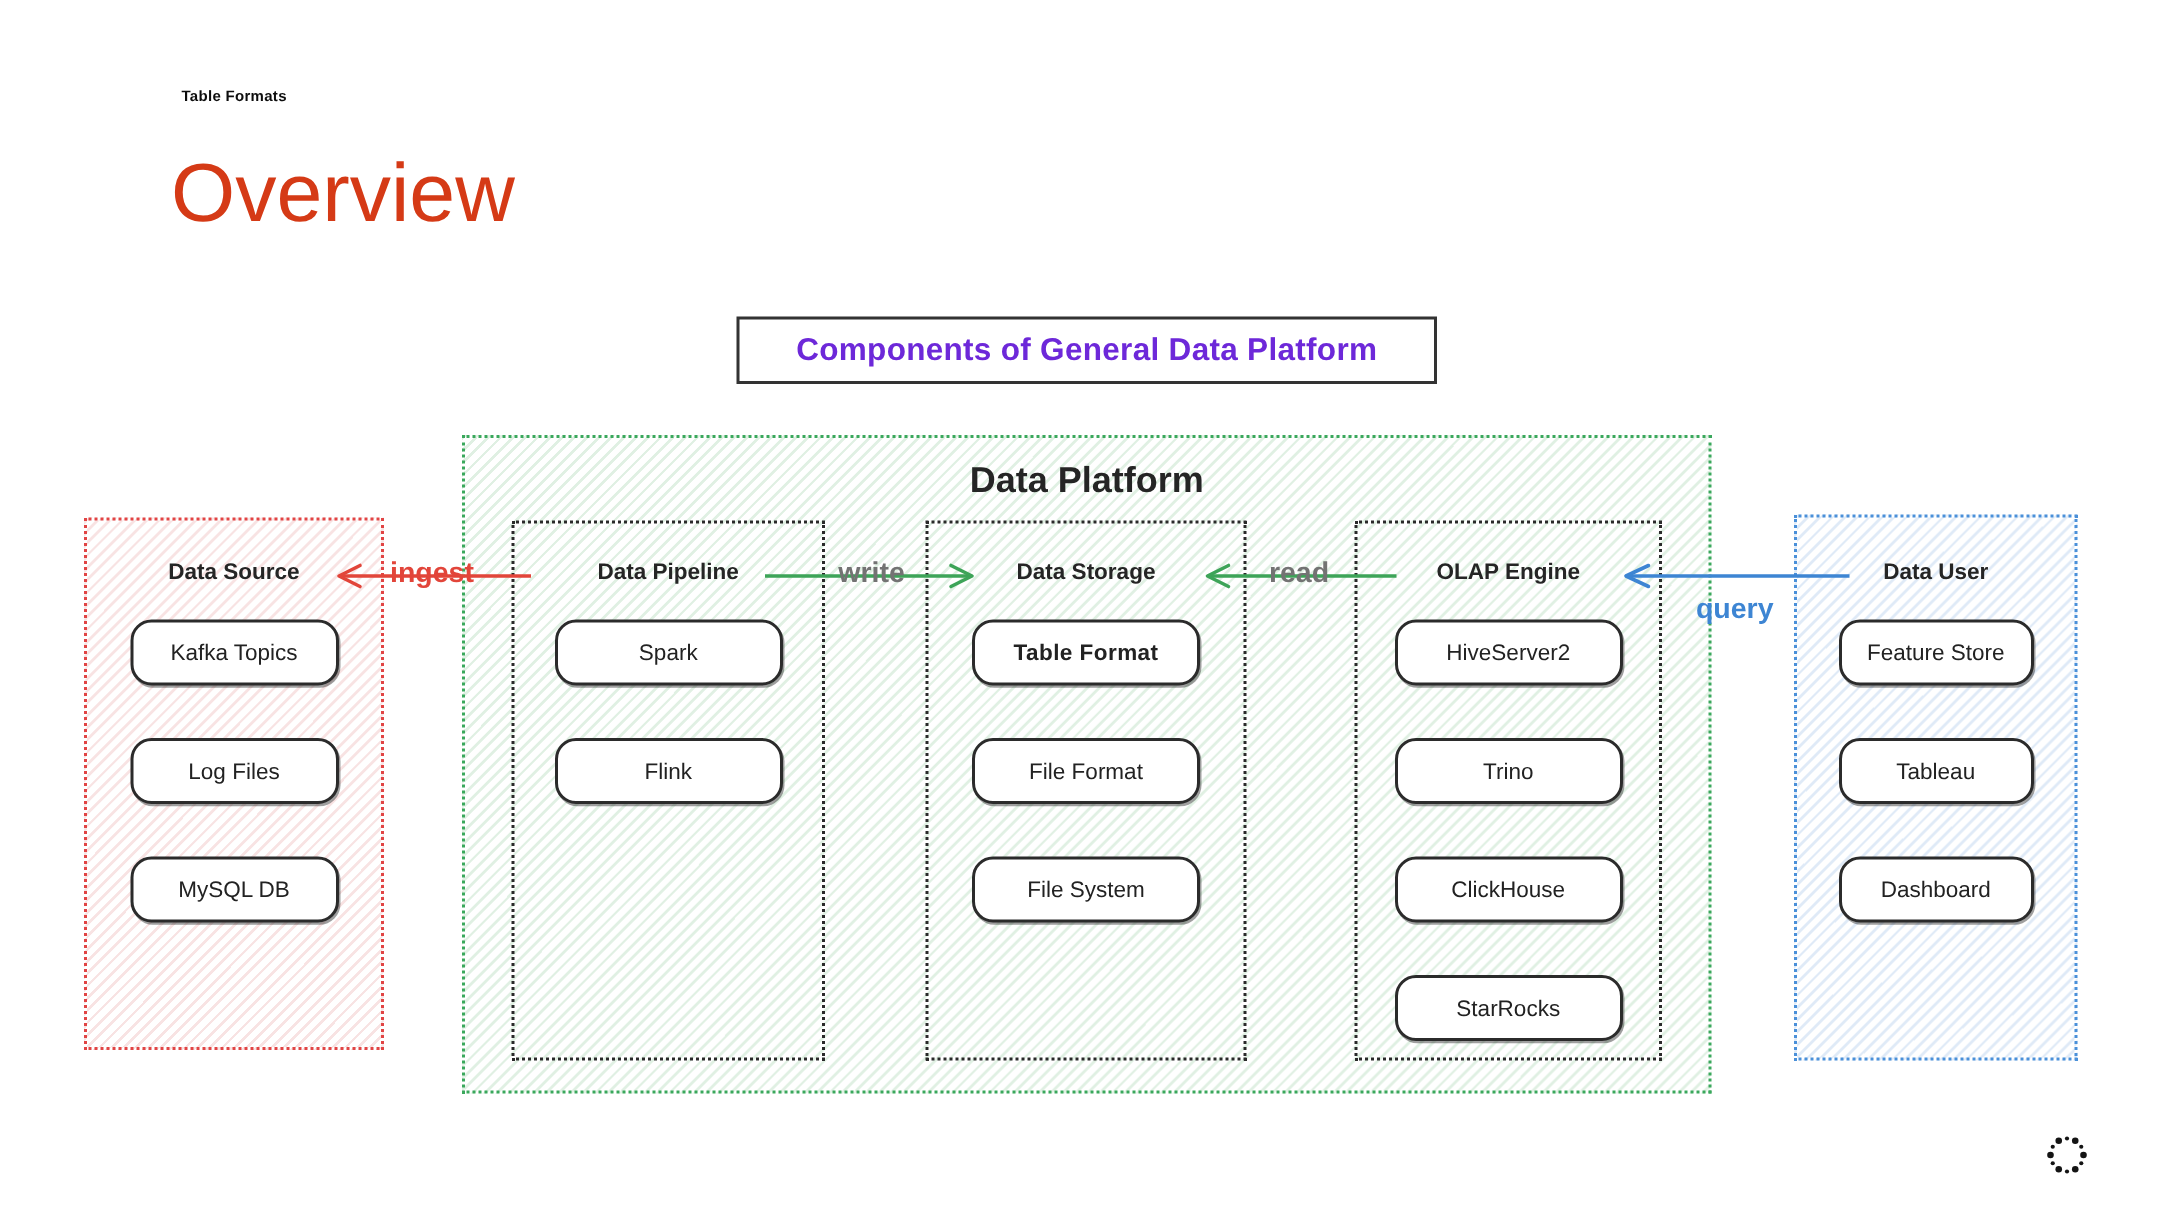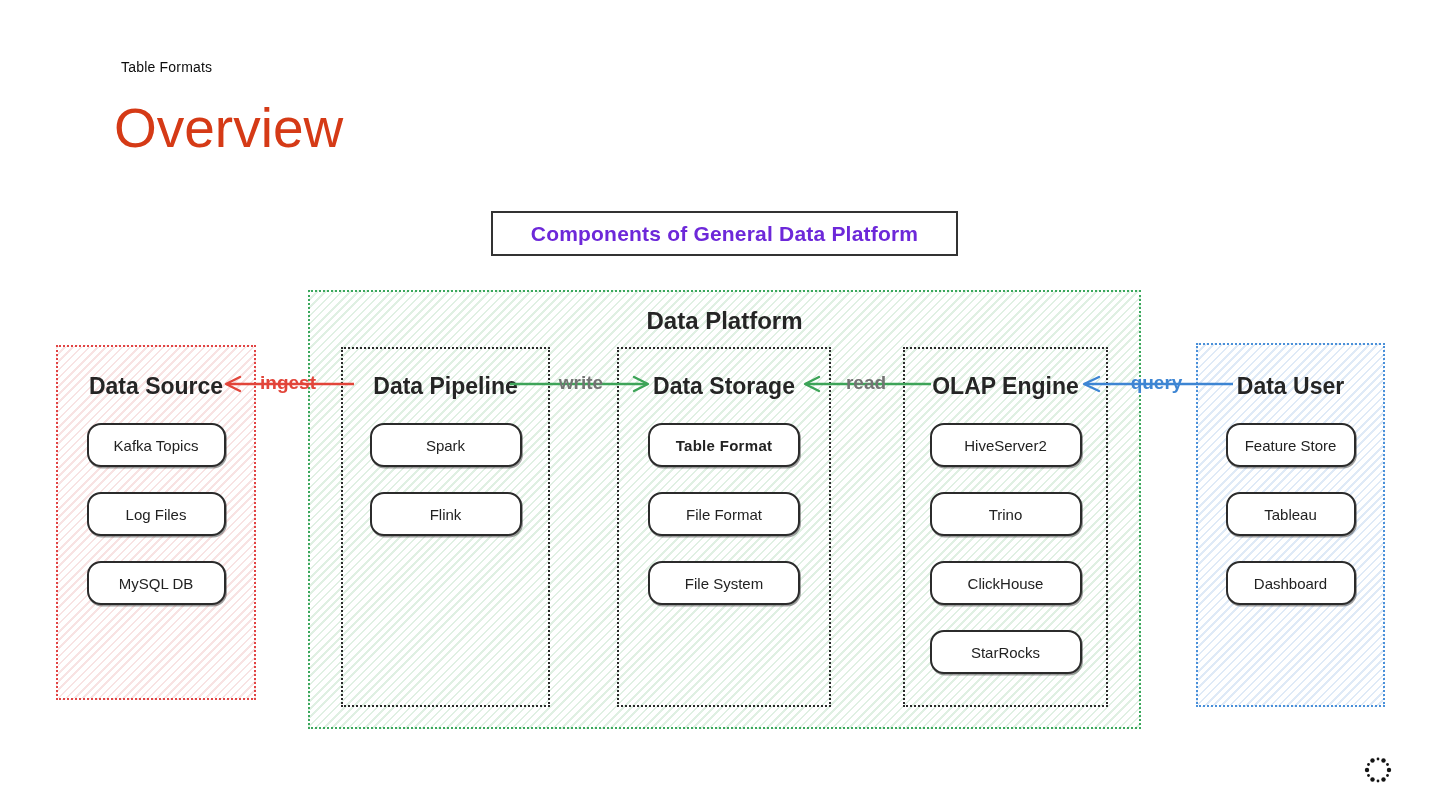--- a/index.html
+++ b/index.html
@@ -10,7 +10,7 @@
 
   .eyebrow {
     position:absolute; left:121px; top:59px;
-    font-size:14px; font-weight:400; color:#0d0d0d; letter-spacing:0.2px;
+    font-size:10px; font-weight:700; color:#0d0d0d; letter-spacing:0.2px;
   }
 
   .main-title {

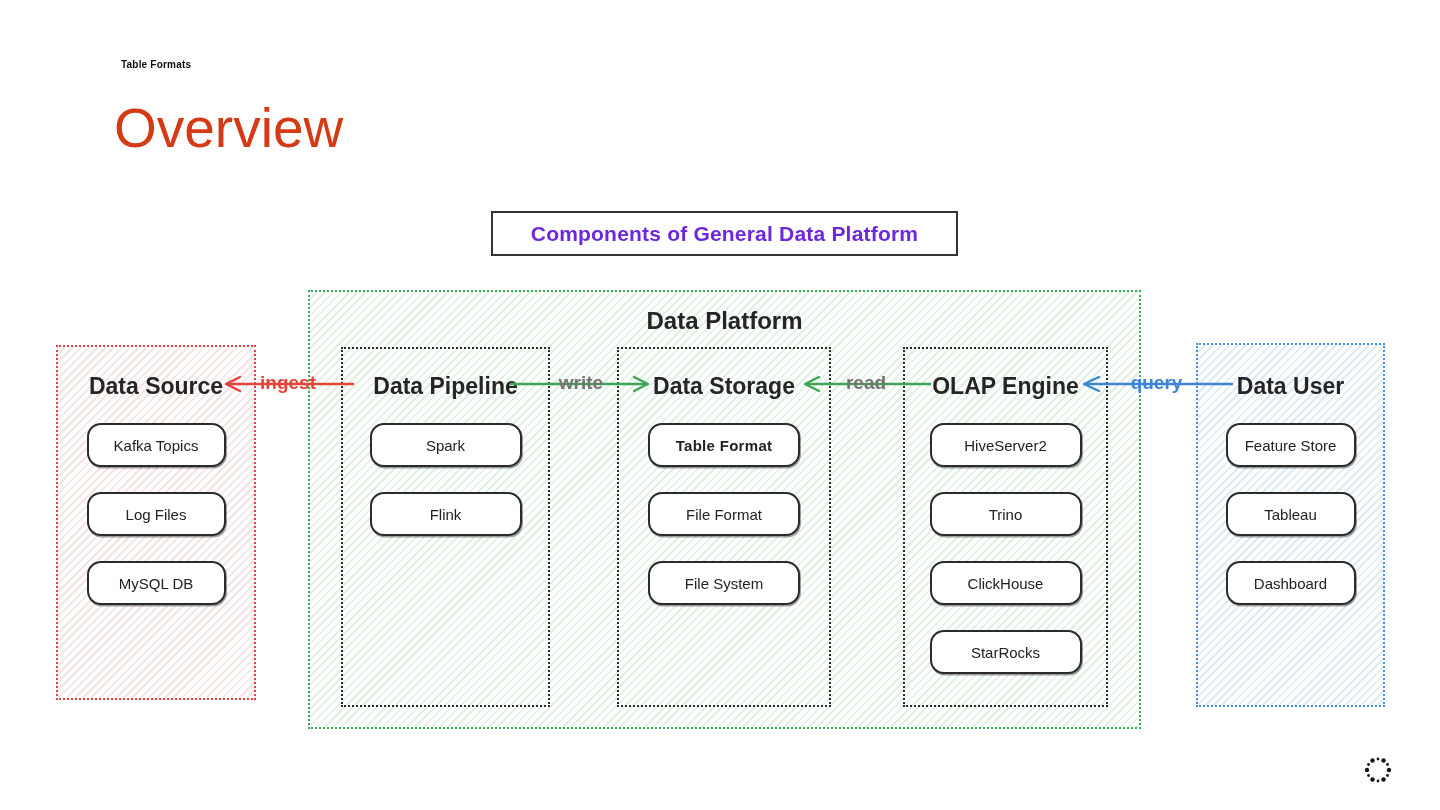--- a/index.html
+++ b/index.html
@@ -42,7 +42,7 @@
     position:absolute; box-sizing:border-box;
     display:flex; flex-direction:column; align-items:center;
   }
-  .group-title { margin-top:24px; font-size:23px; font-weight:600; color:#252525; white-space:nowrap; }
+  .group-title { margin-top:24px; font-size:15px; font-weight:600; color:#252525; white-space:nowrap; }
   .items { display:flex; flex-direction:column; align-items:flex-end; gap:25px; margin-top:23px; }
   .item-box {
     height:44px; box-sizing:border-box;

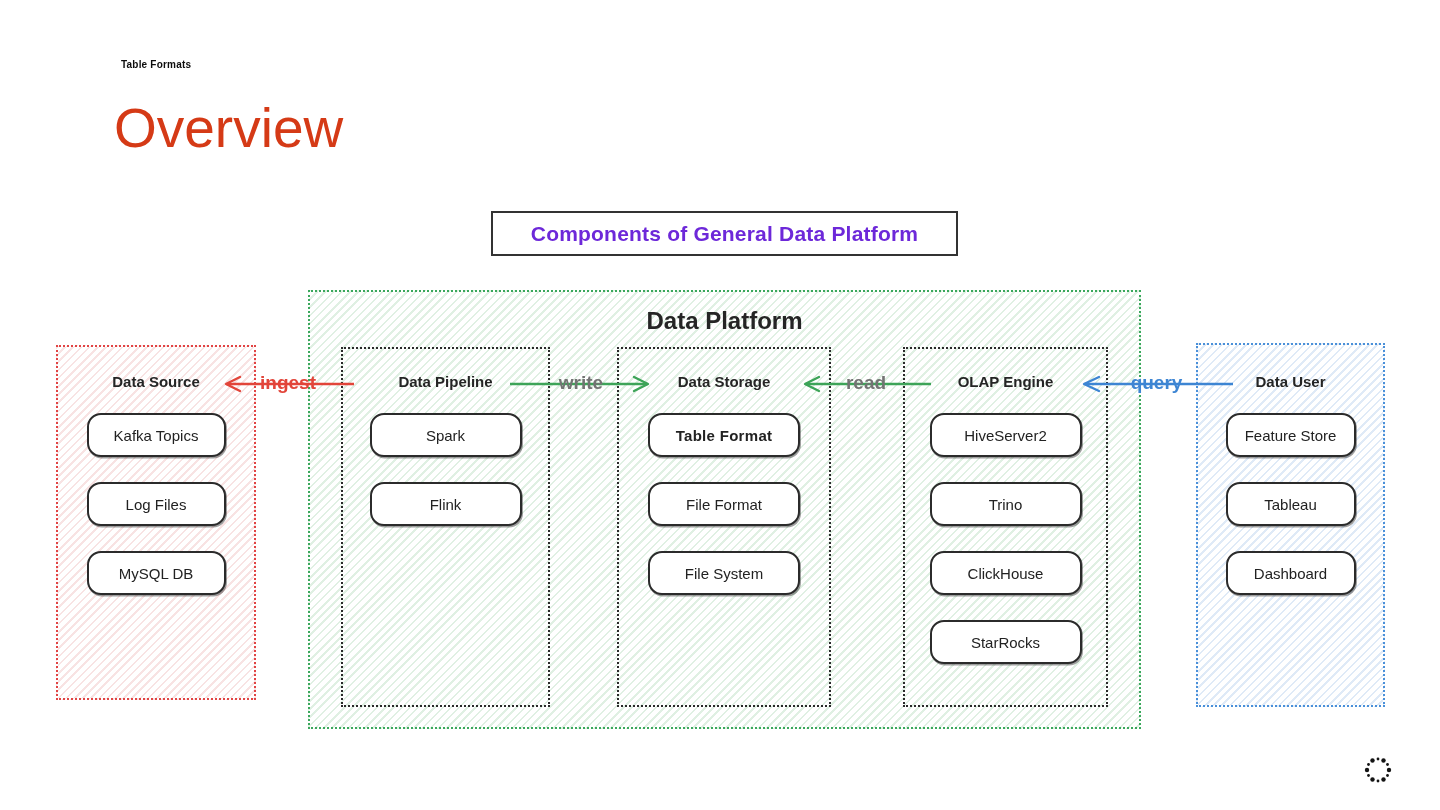--- a/index.html
+++ b/index.html
@@ -91,7 +91,7 @@
   #arrow-query  { left:1080px; width:153px; }
   #arrow-ingest .arrow-label { color:#e2453a; }
   #arrow-write .arrow-label, #arrow-read .arrow-label { color:#737373; }
-  #arrow-query .arrow-label { color:#3d85d3; }
+  #arrow-query .arrow-label { color:#3d85d3;margin-top:24px; }
 
   .logo { position:absolute; left:1362px; top:754px; width:32px; height:32px; }
 </style>

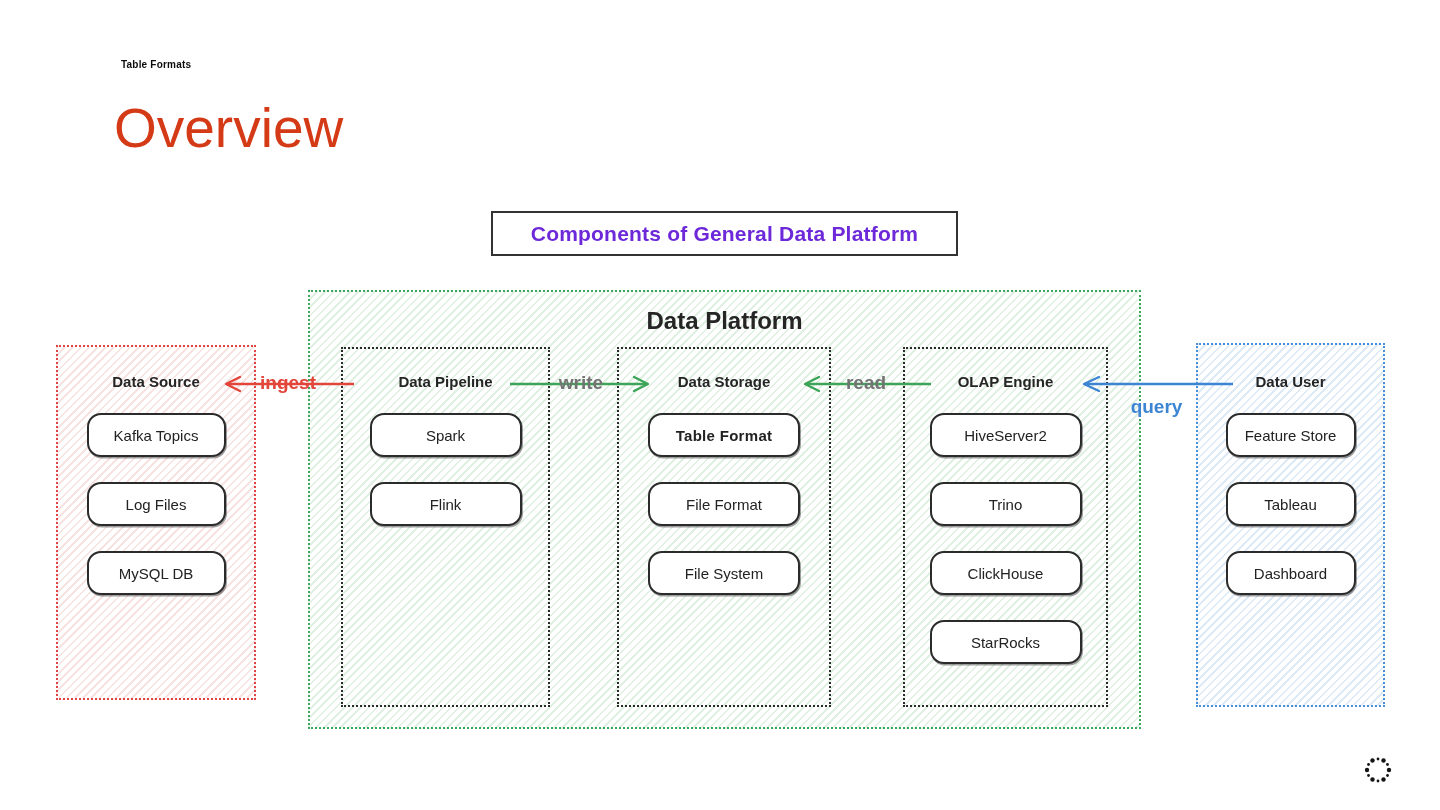--- a/index.html
+++ b/index.html
@@ -43,7 +43,7 @@
     display:flex; flex-direction:column; align-items:center;
   }
   .group-title { margin-top:24px; font-size:15px; font-weight:600; color:#252525; white-space:nowrap; }
-  .items { display:flex; flex-direction:column; align-items:flex-end; gap:25px; margin-top:23px; }
+  .items { display:flex; flex-direction:column; align-items:flex-end; gap:35px; margin-top:23px; }
   .item-box {
     height:44px; box-sizing:border-box;
     border:2px solid #2b2b2b; border-radius:14px; background:#ffffff;

